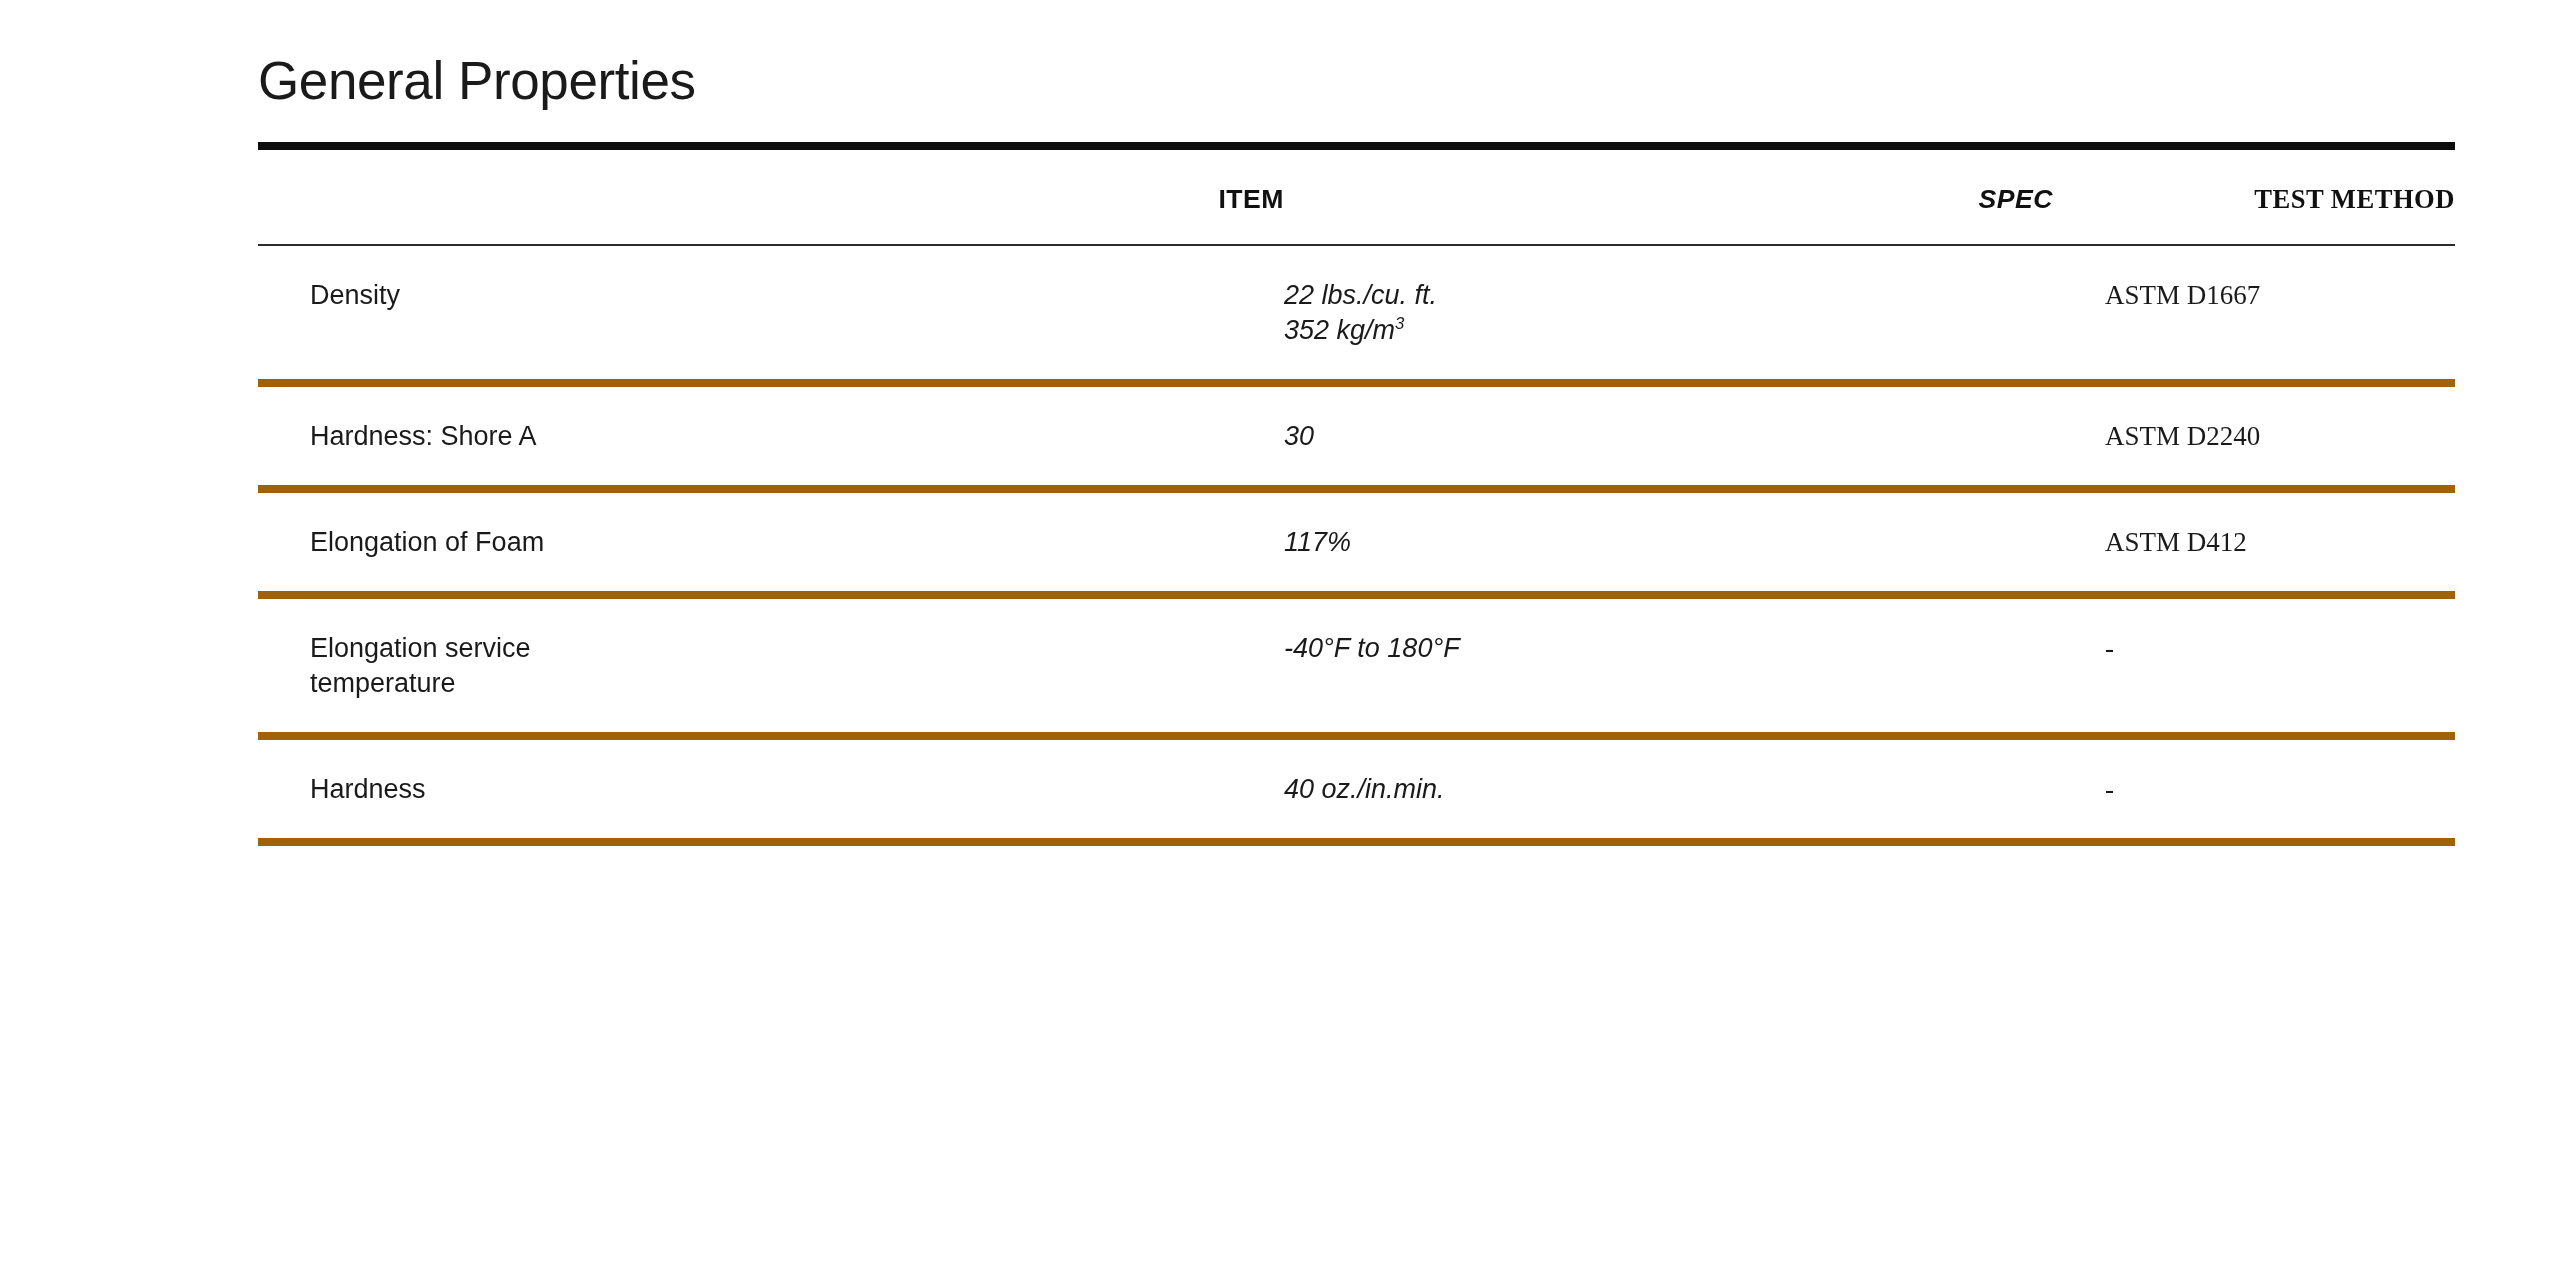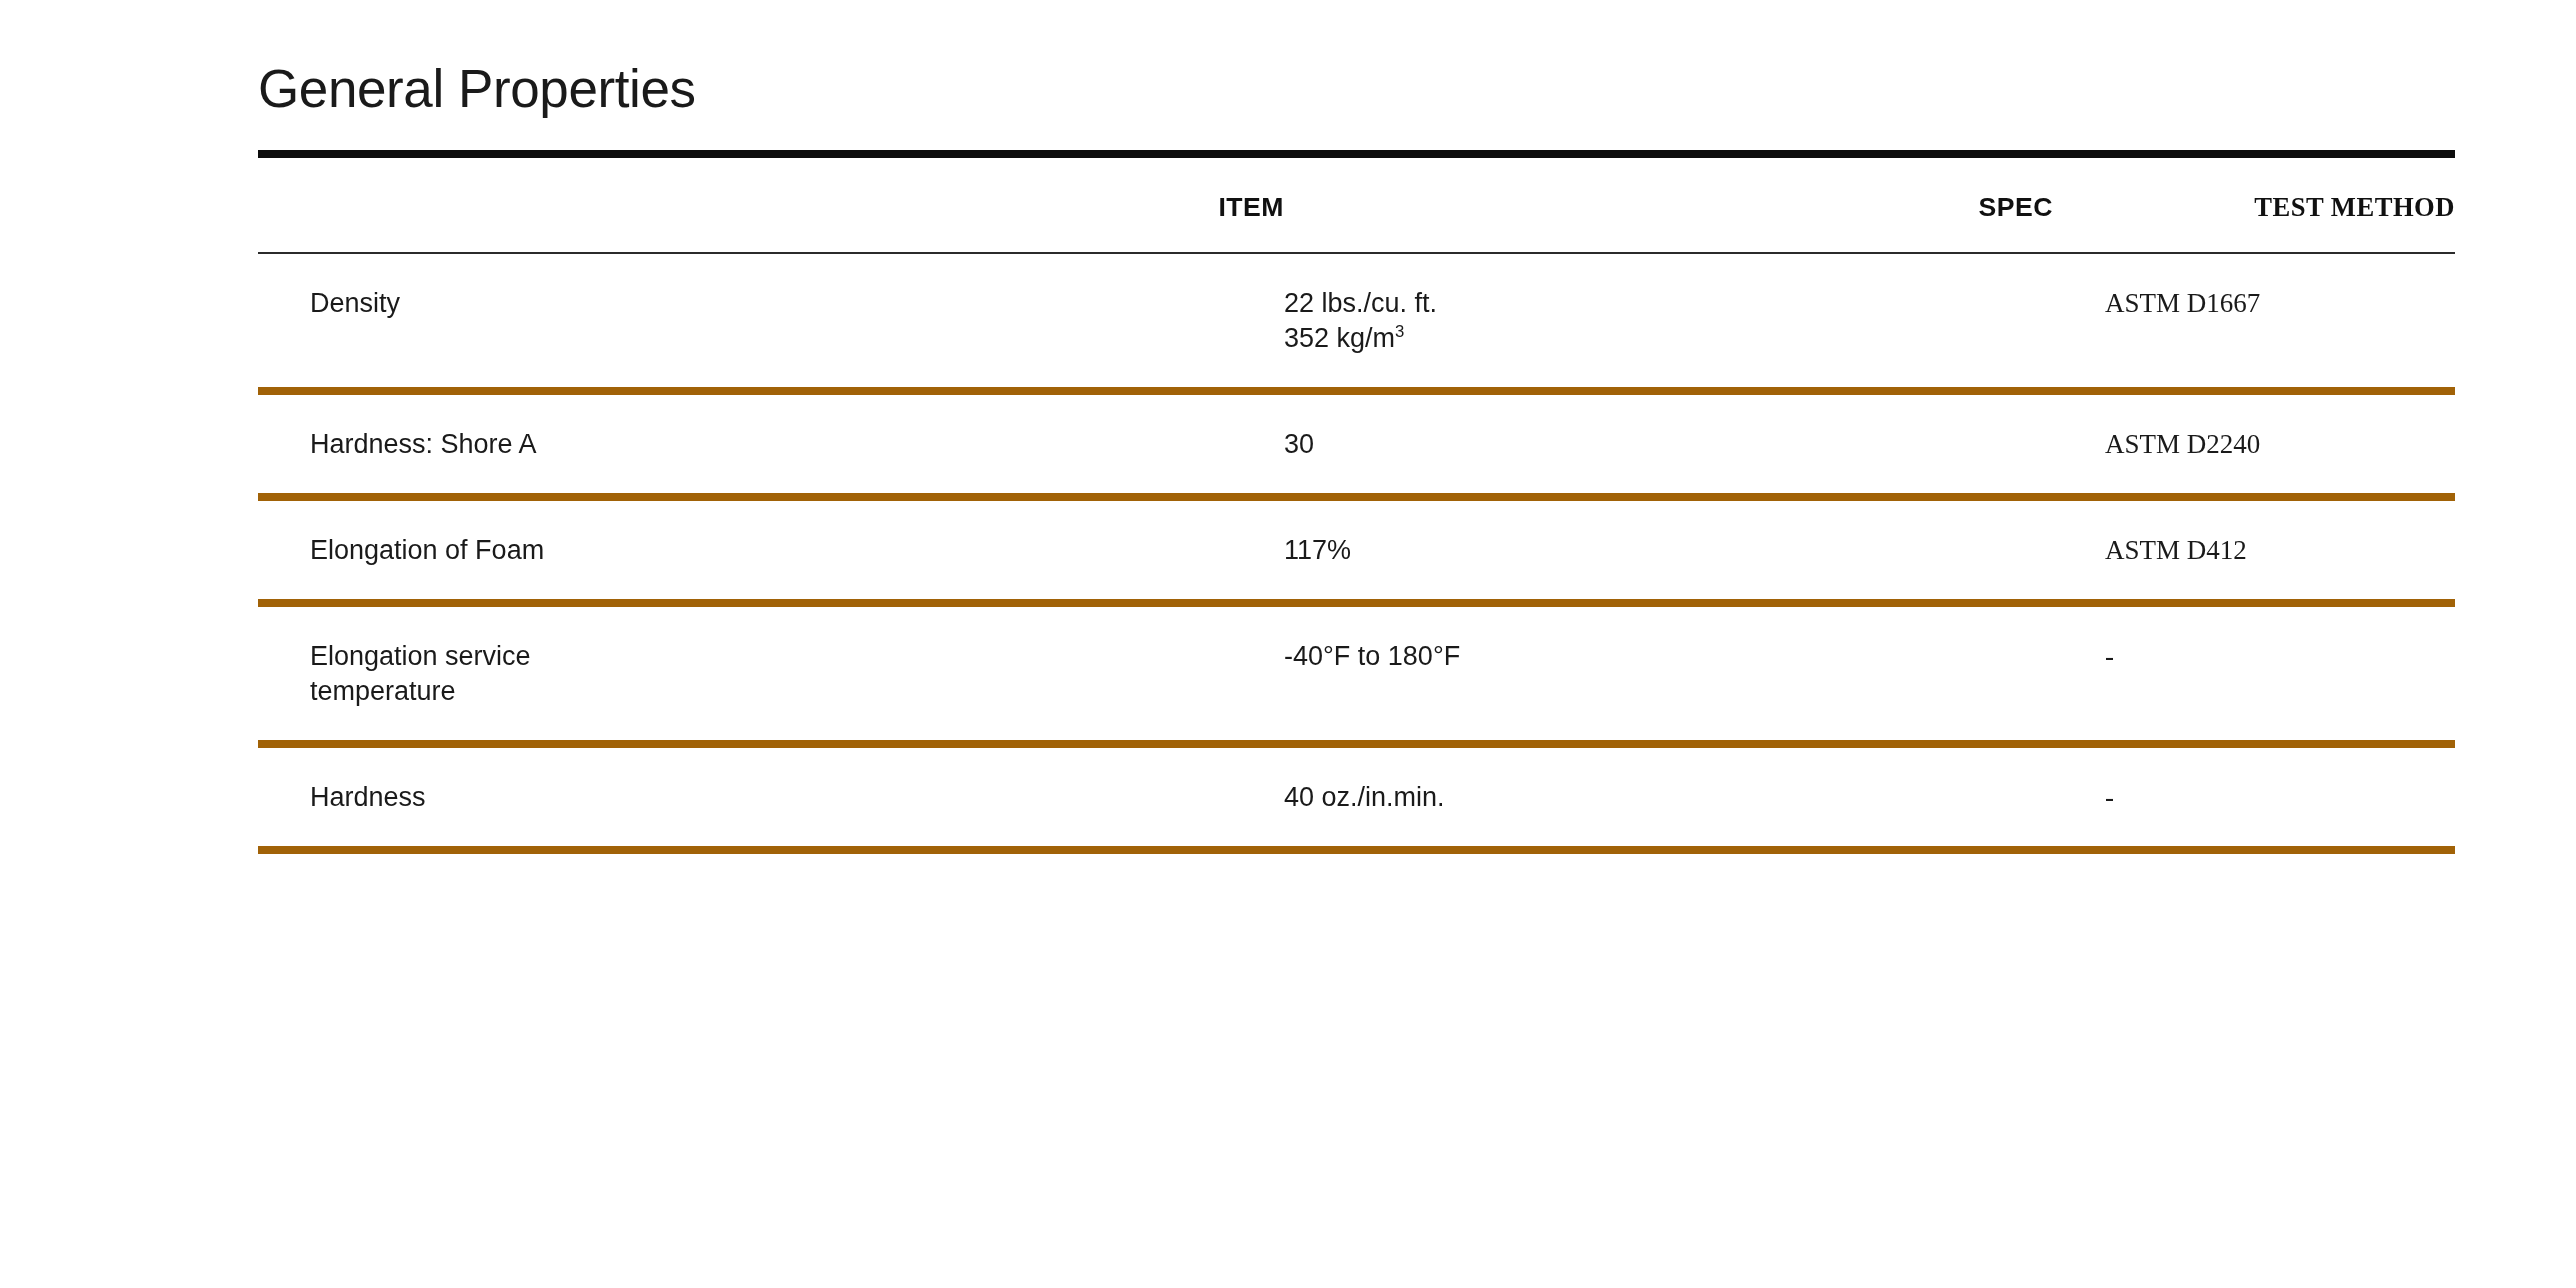--- a/index.html
+++ b/index.html
@@ -26,7 +26,7 @@
     font-weight: 400;
     letter-spacing: -0.4px;
     color: #1a1a1a;
-    margin: 12px 0 32px 0;
+    margin: 4px 0 32px 0;
     line-height: 1.1;
   }
   .spec-table {

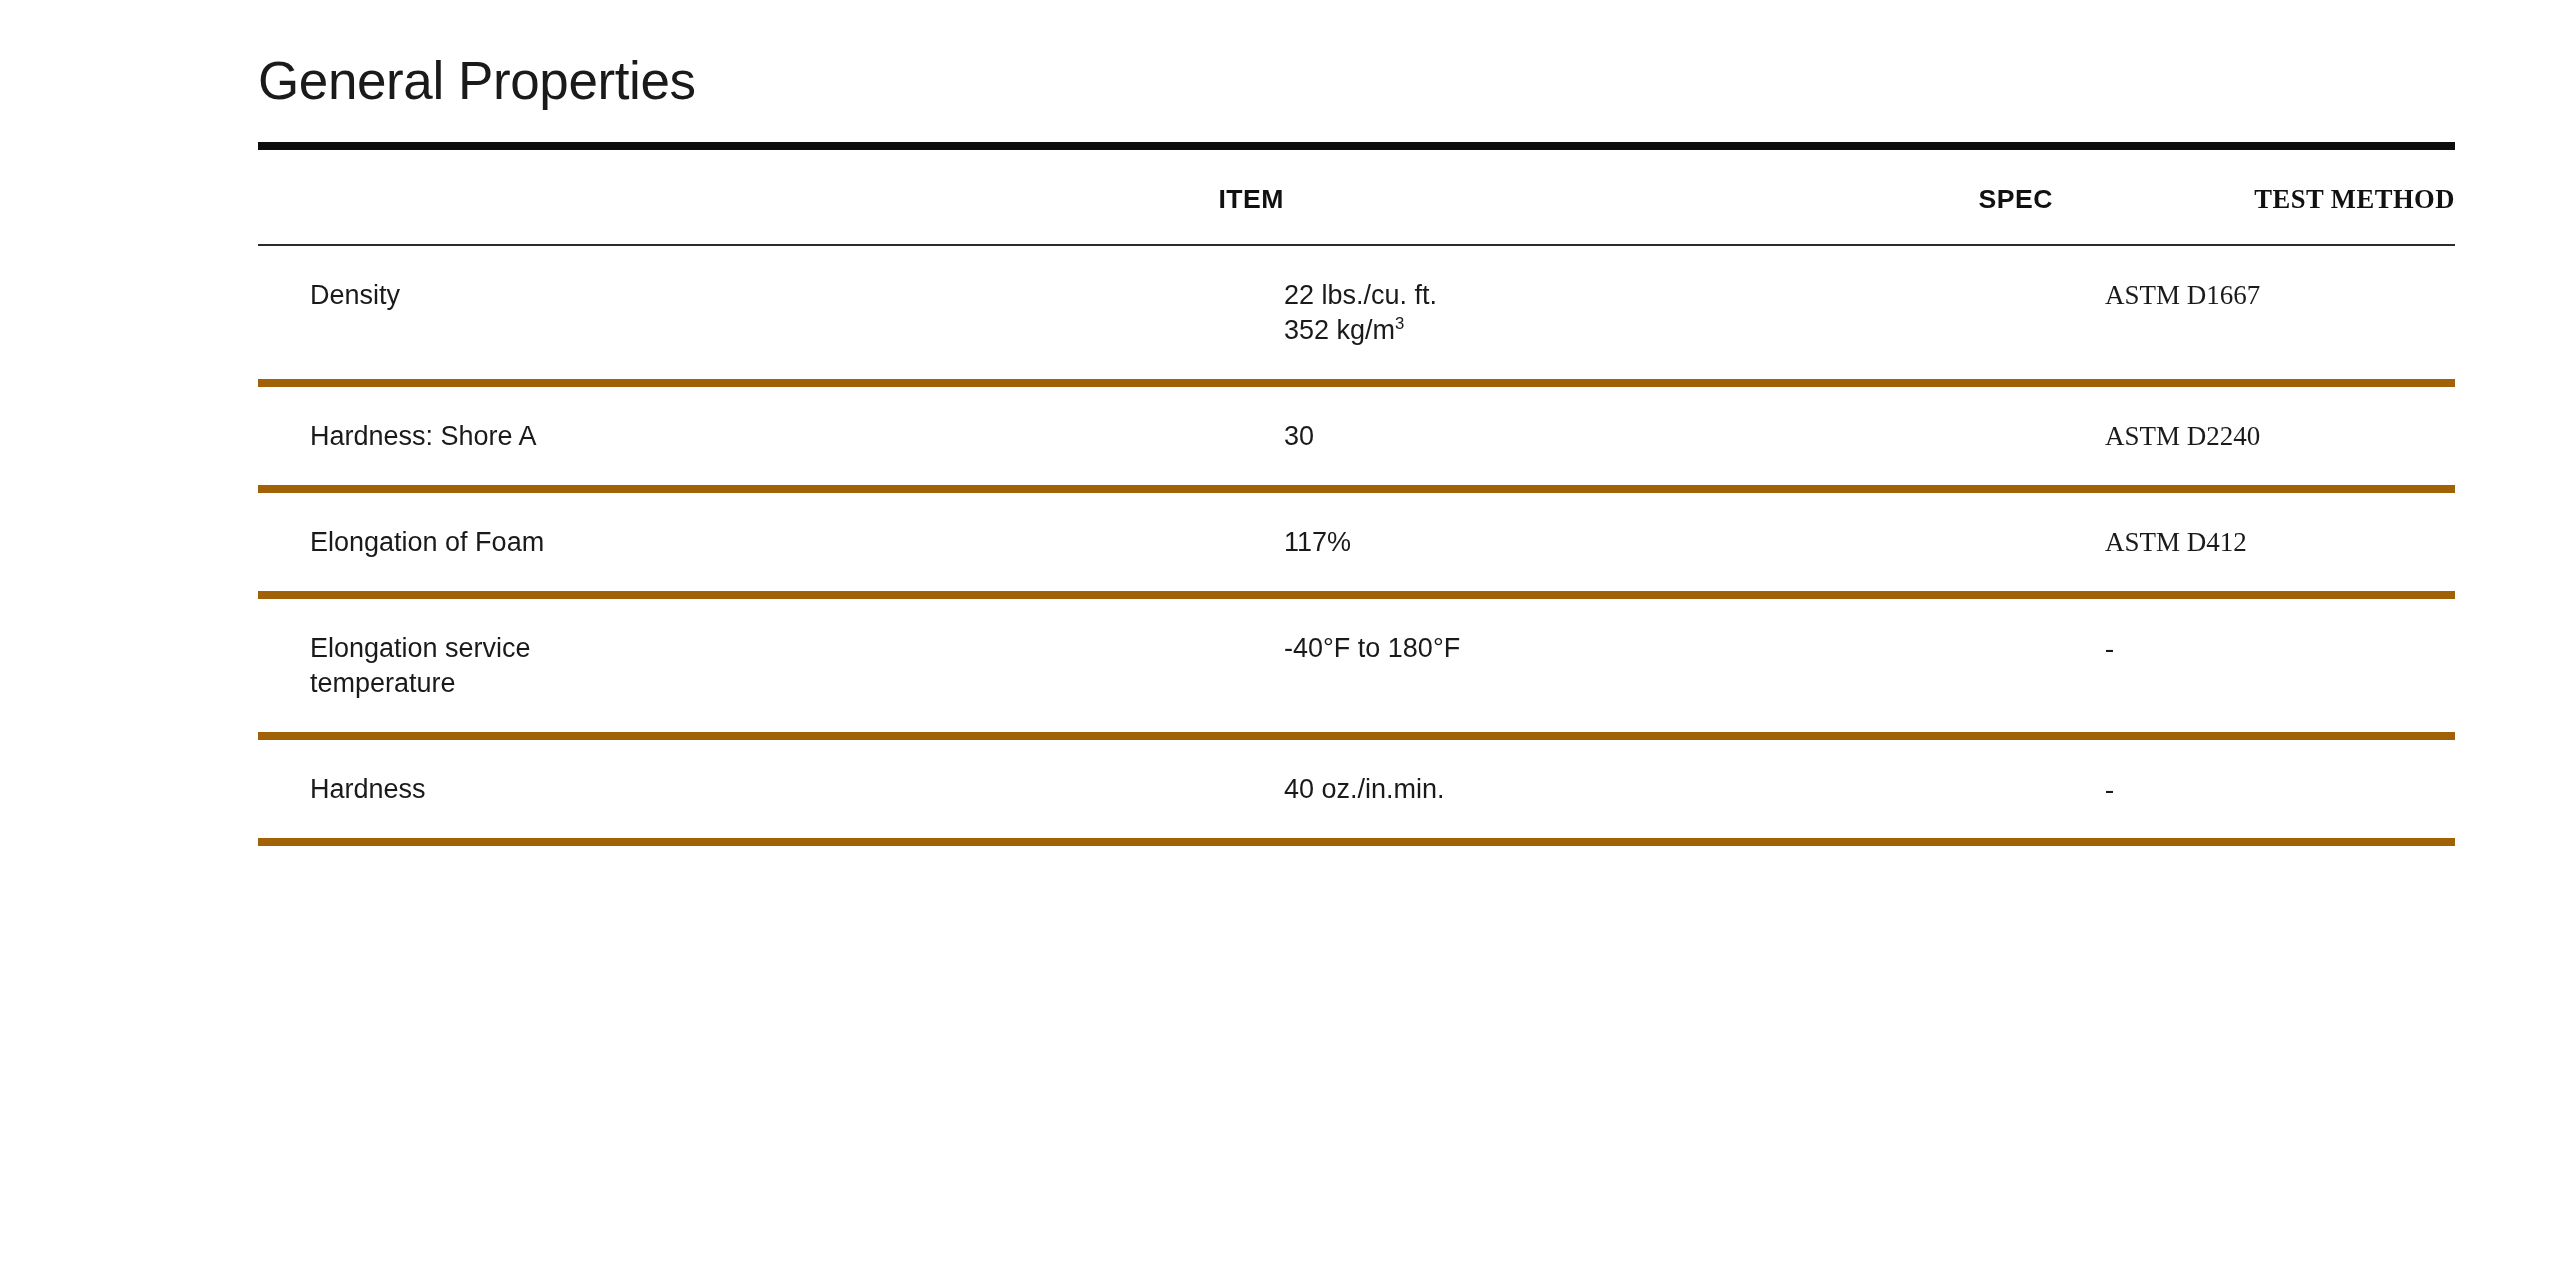--- a/index.html
+++ b/index.html
@@ -50,6 +50,7 @@
   .spec-table th.col-spec,
   .spec-table td.col-spec {
     padding-left: 0;
+    font-style: italic;
   }
   .spec-table td {
     font-size: 27px;

